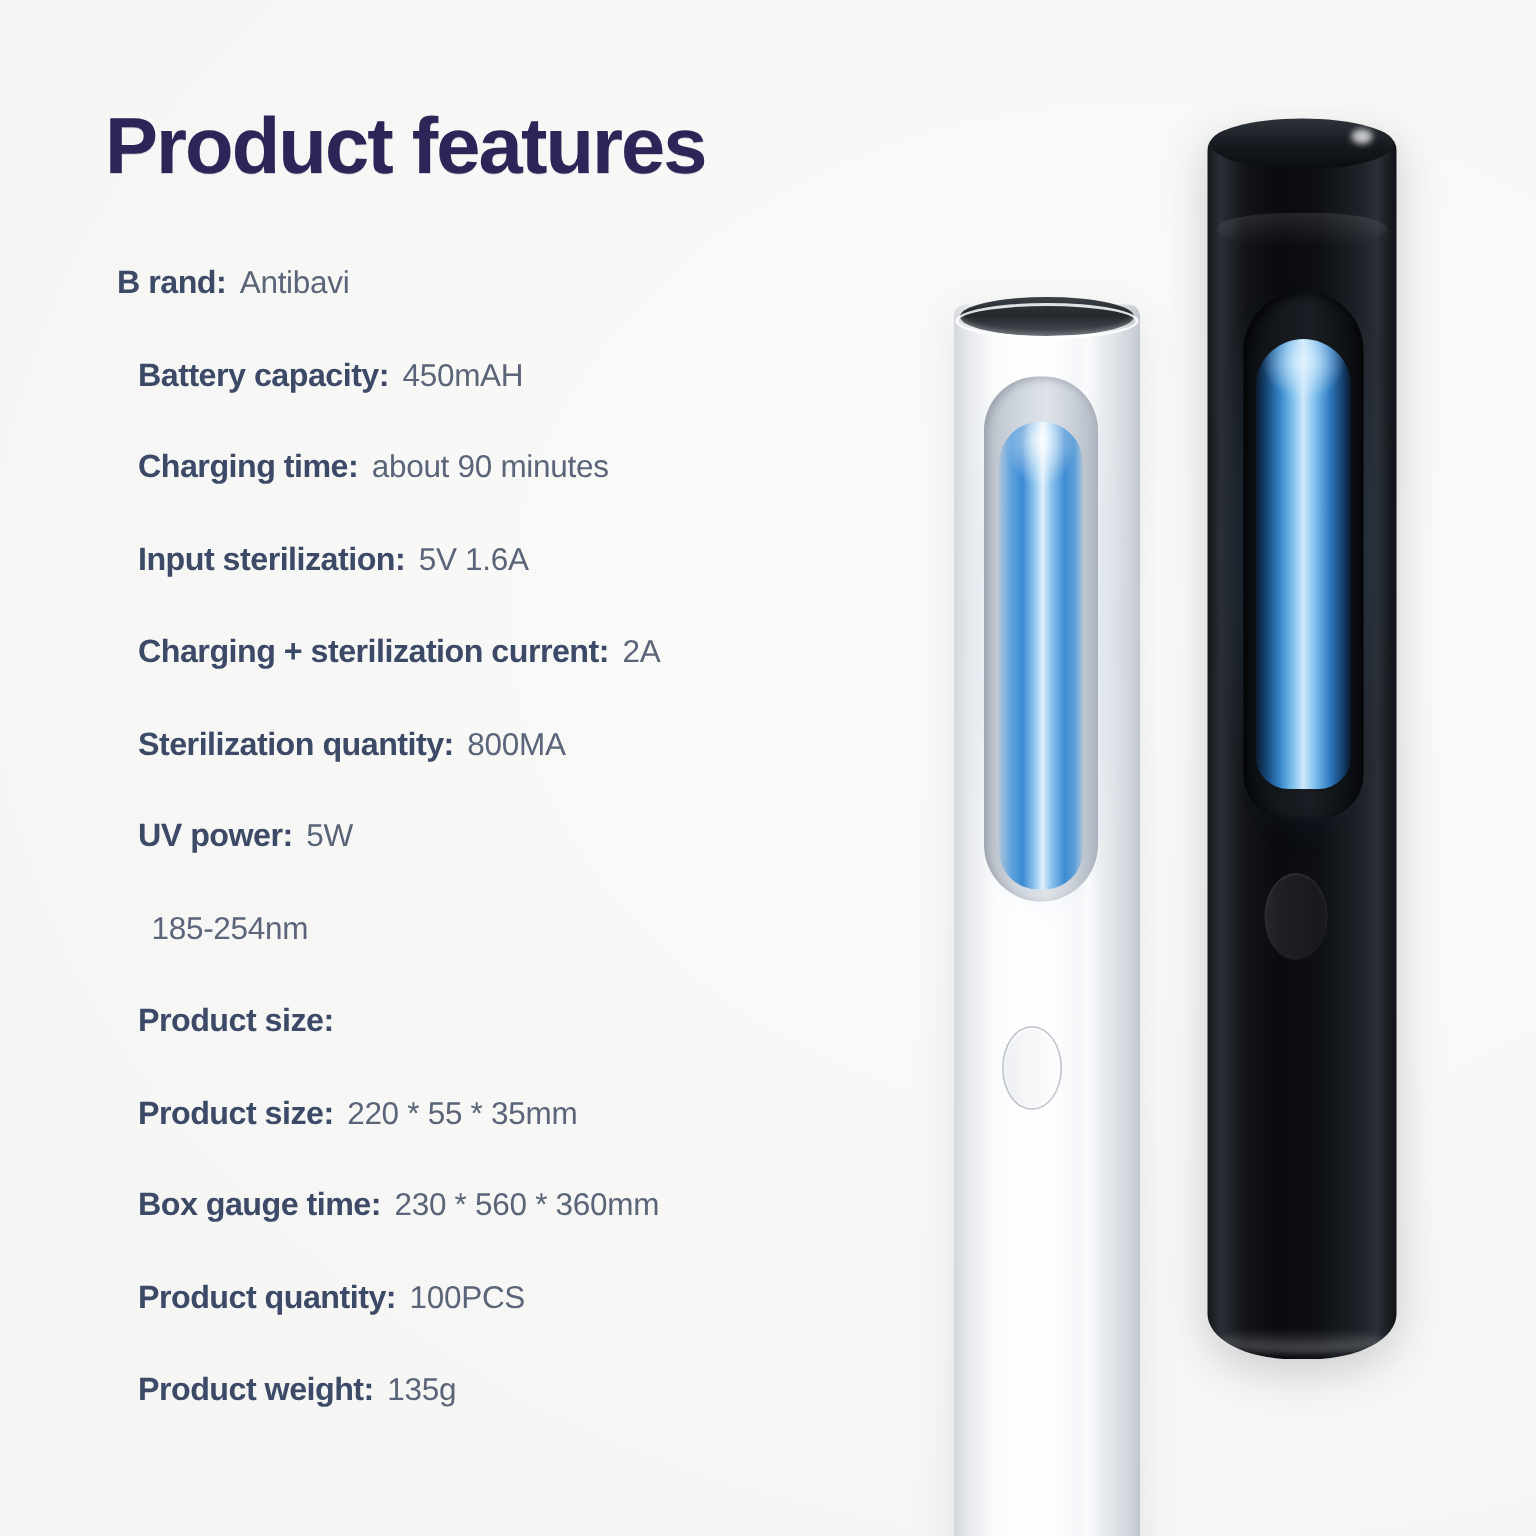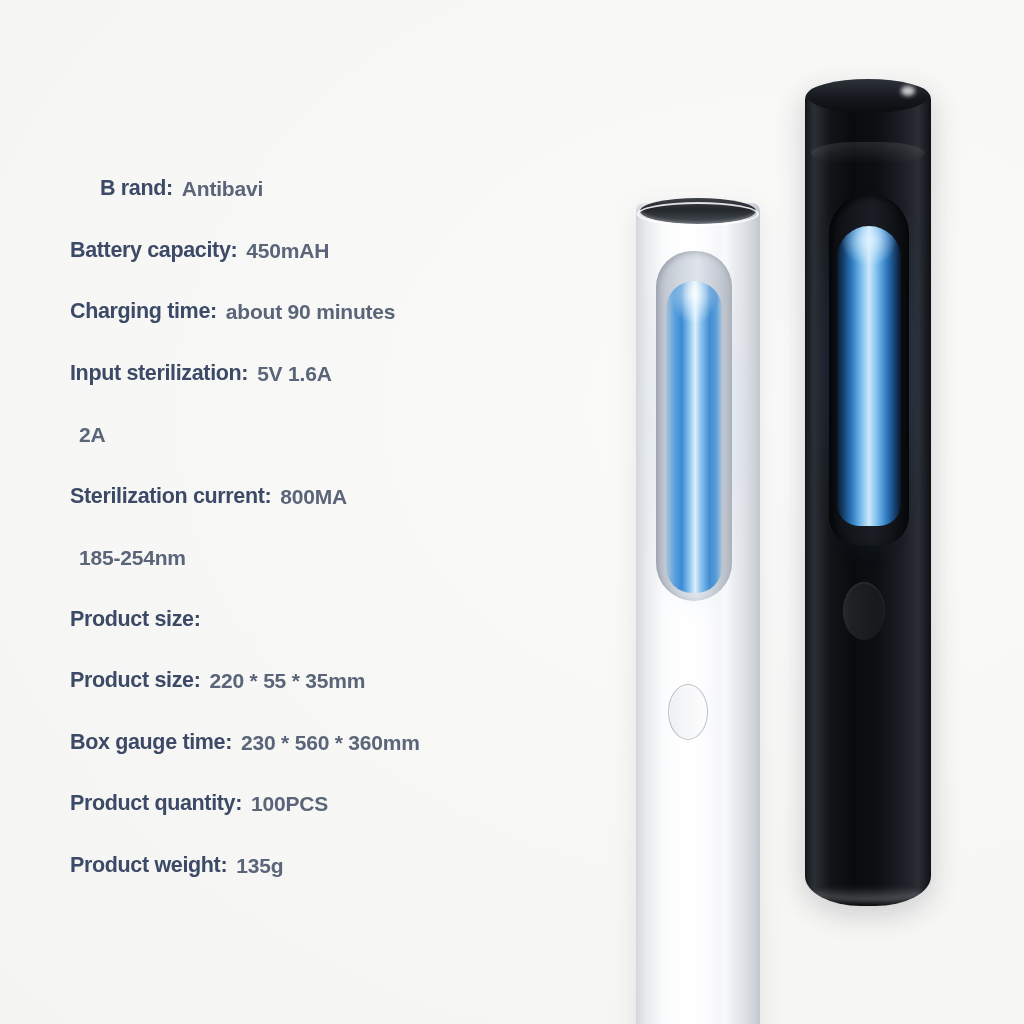--- a/index.html
+++ b/index.html
@@ -290,6 +290,7 @@
 
   <div id="spec-panel">
 
+    <h1 id="page-title">Product features</h1>
 
     <ul id="spec-list">
 

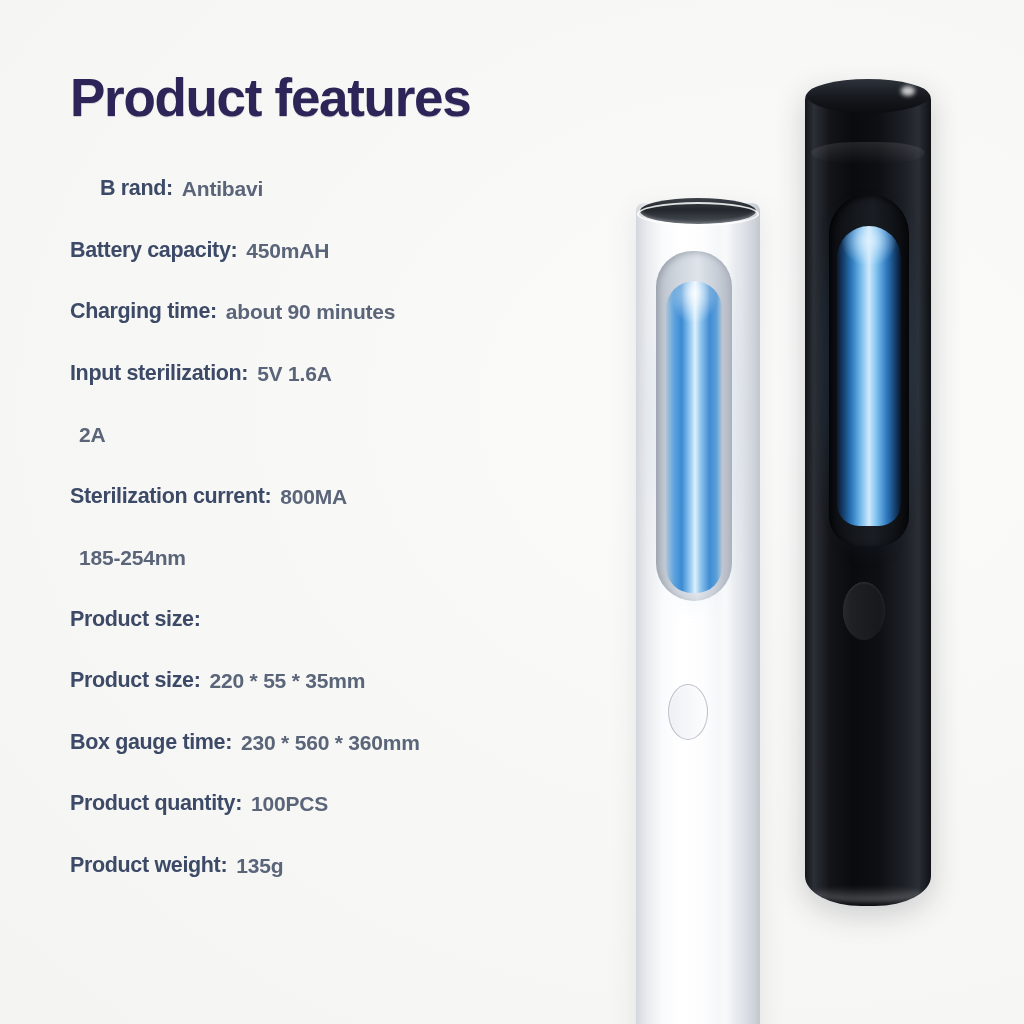--- a/index.html
+++ b/index.html
@@ -54,7 +54,7 @@
     padding-left:70px;
     white-space:nowrap;
   }
-  .spec-row.indent { padding-left:100px; }
+  .spec-row.indent { padding-left:78px; }
 
   .spec-label {
     font-size:21.5px;

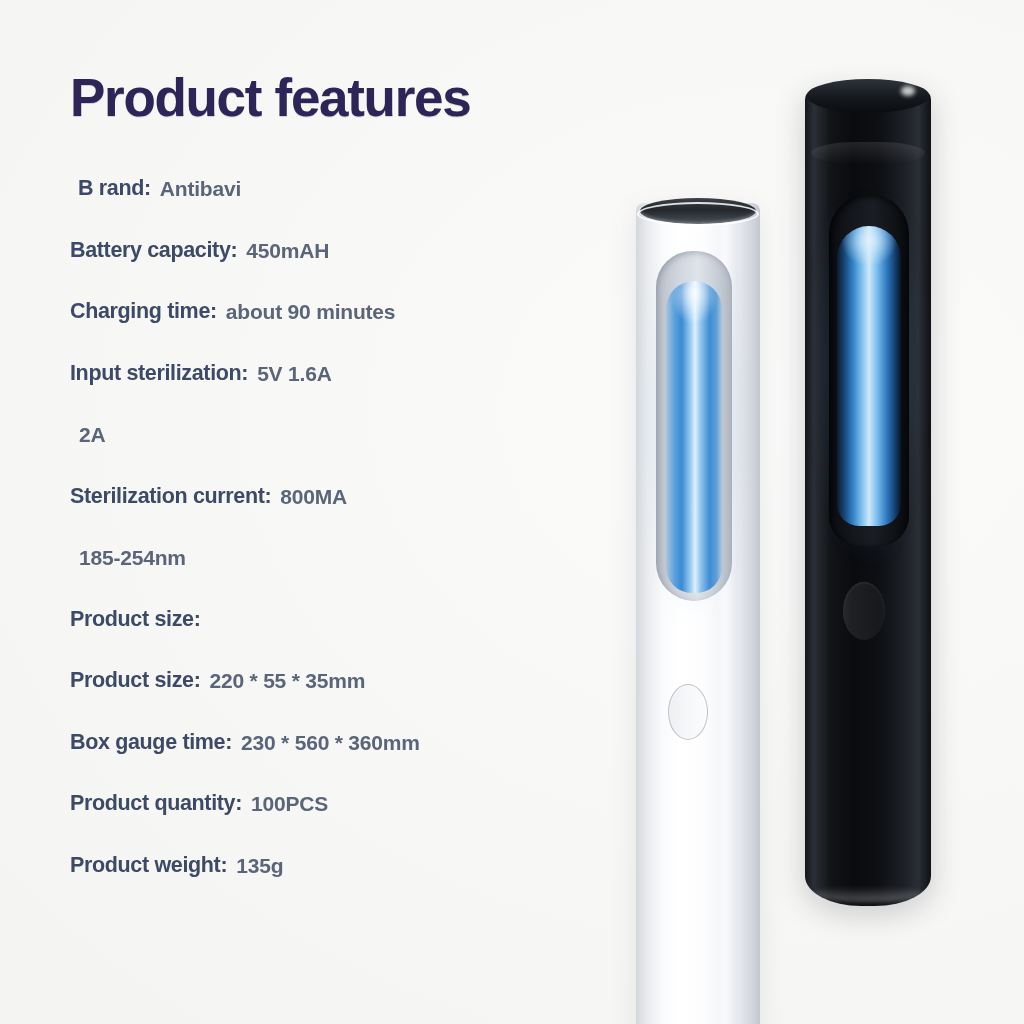--- a/index.html
+++ b/index.html
@@ -65,7 +65,7 @@
   }
   .spec-value {
     font-size:21px;
-    font-weight:bold;
+    font-weight:normal;
     color:#5b6579;
     letter-spacing:-0.2px;
     line-height:1;

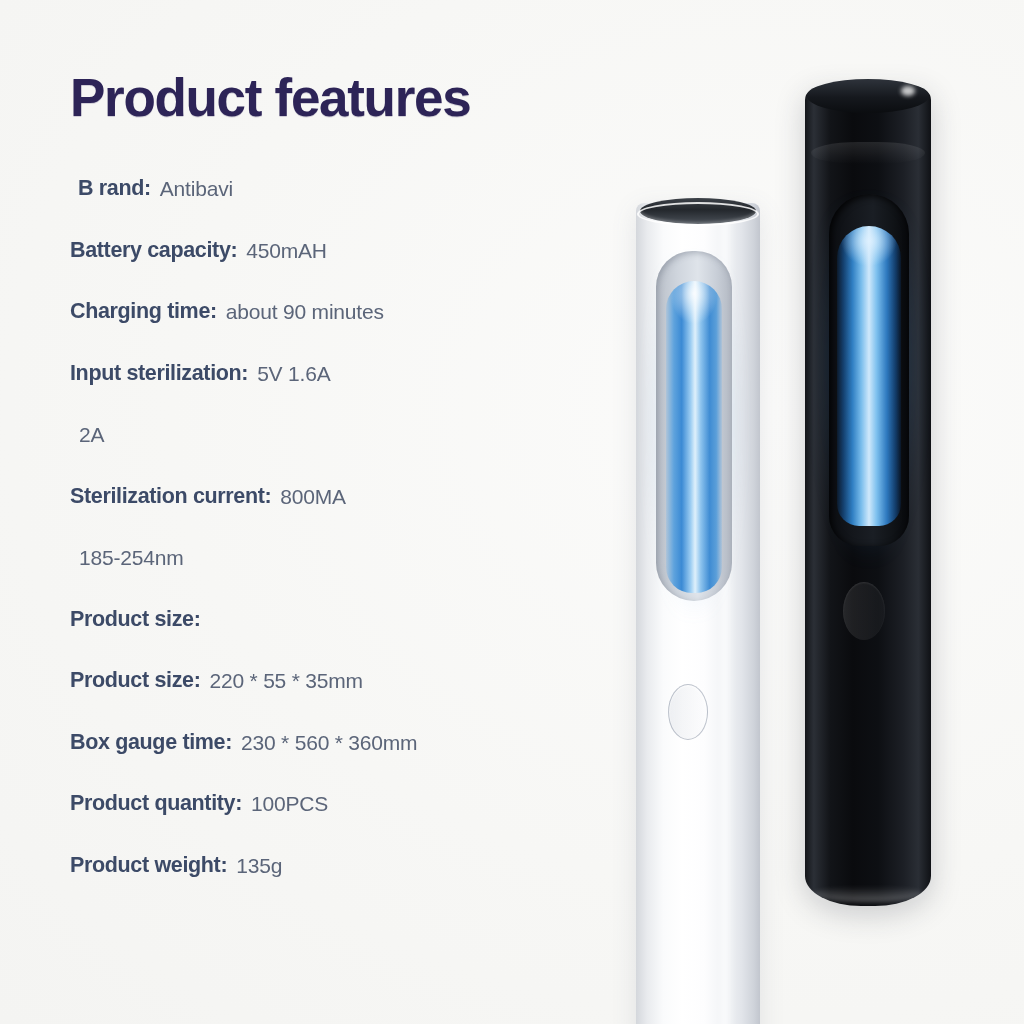--- a/index.html
+++ b/index.html
@@ -51,7 +51,7 @@
     height:61.5px;
     display:flex;
     align-items:flex-start;
-    padding-left:70px;
+    padding-left:92px;
     white-space:nowrap;
   }
   .spec-row.indent { padding-left:78px; }

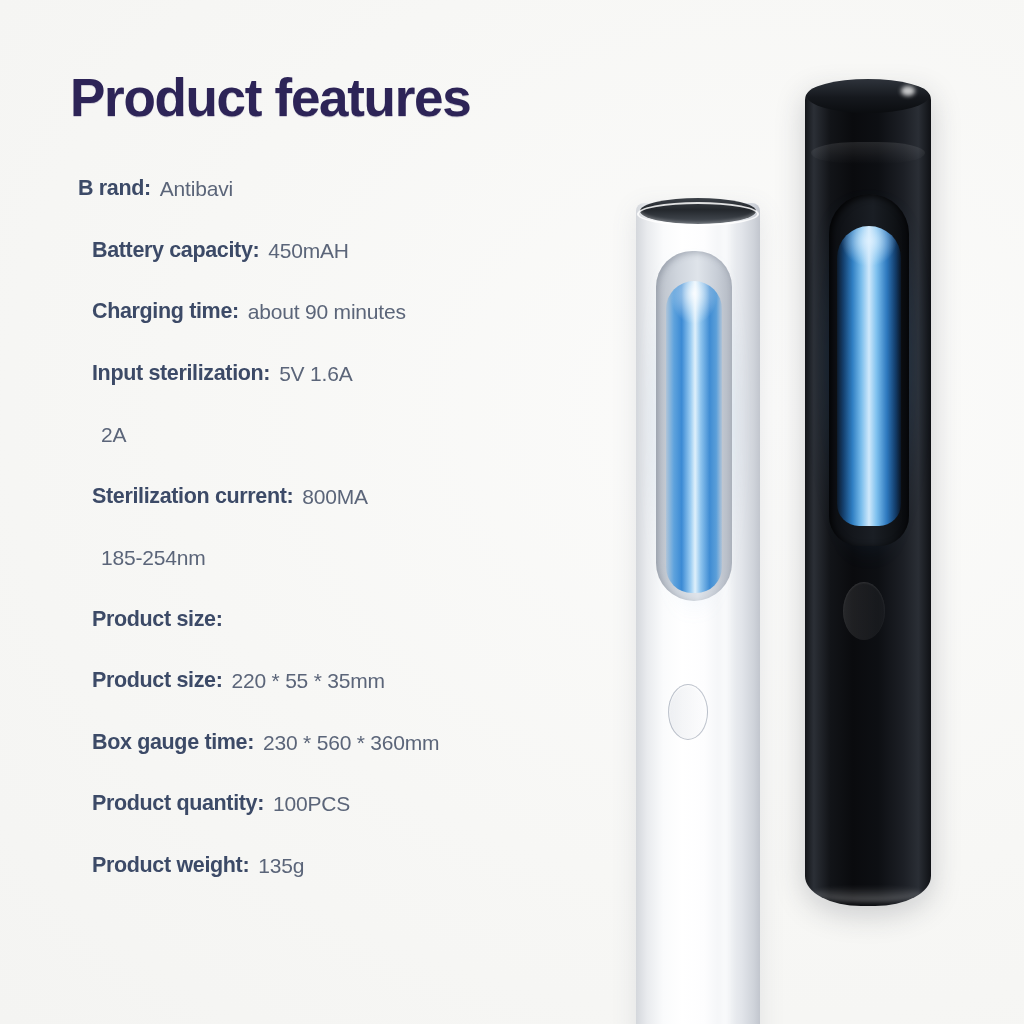--- a/index.html
+++ b/index.html
@@ -315,6 +315,7 @@
       </li>
 
       <li class="spec-row">
+        <span class="spec-label">Charging + sterilization current:</span>
         <span class="spec-value">2A</span>
       </li>
 

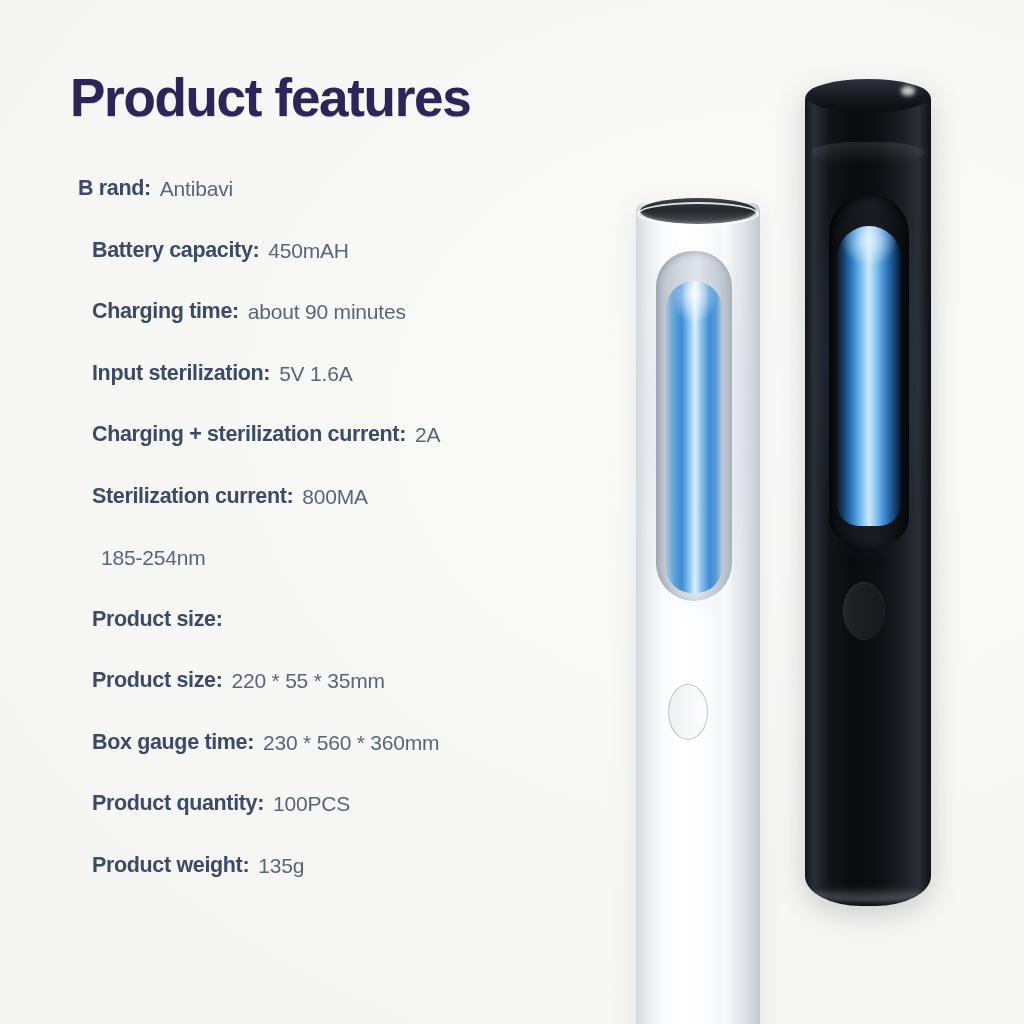--- a/index.html
+++ b/index.html
@@ -320,7 +320,7 @@
       </li>
 
       <li class="spec-row">
-        <span class="spec-label">Sterilization current:</span>
+        <span class="spec-label">Sterilization quantity:</span>
         <span class="spec-value">800MA</span>
       </li>
 

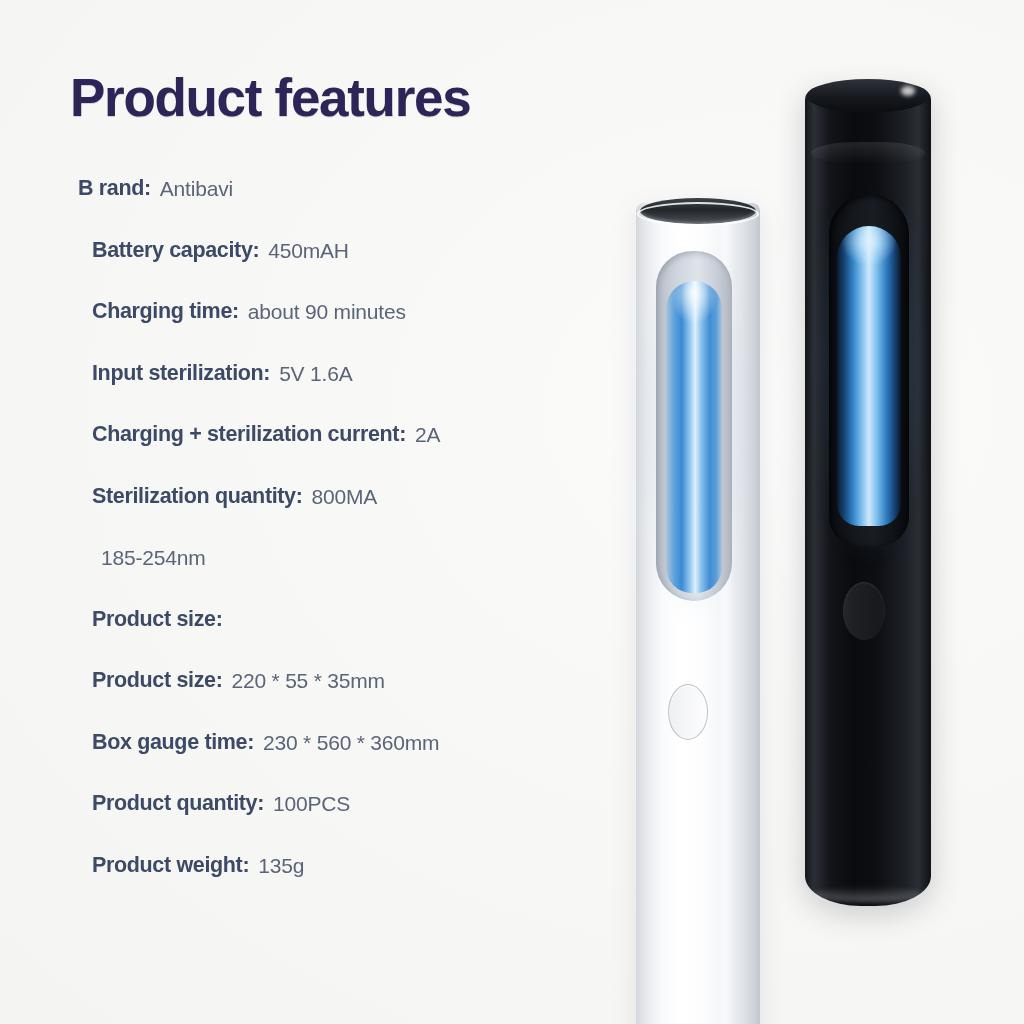--- a/index.html
+++ b/index.html
@@ -324,6 +324,10 @@
         <span class="spec-value">800MA</span>
       </li>
 
+      <li class="spec-row">
+        <span class="spec-label">UV power:</span>
+        <span class="spec-value">5W</span>
+      </li>
 
 
       <li class="spec-row">

